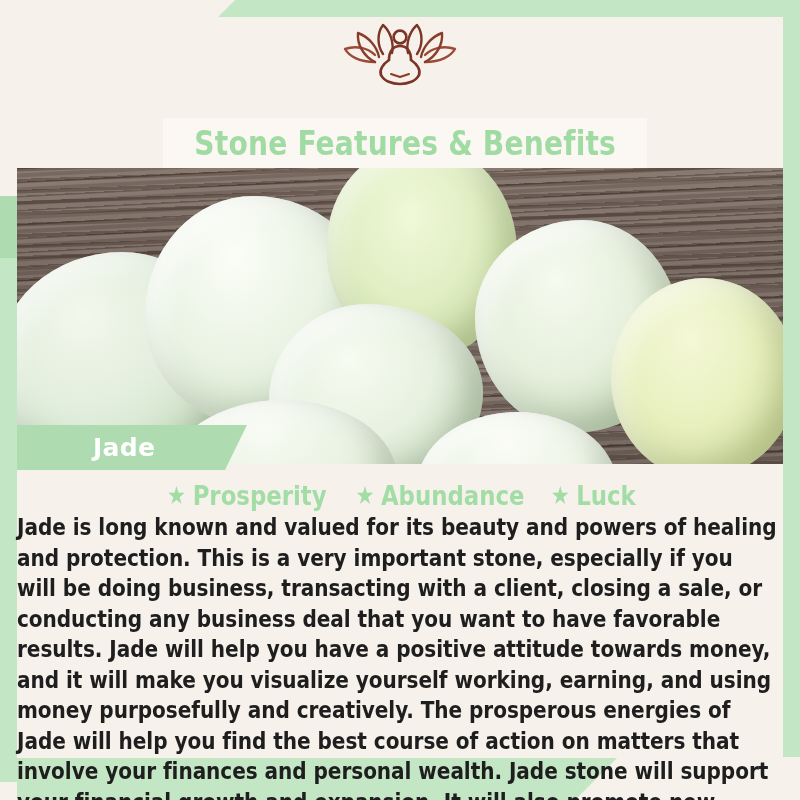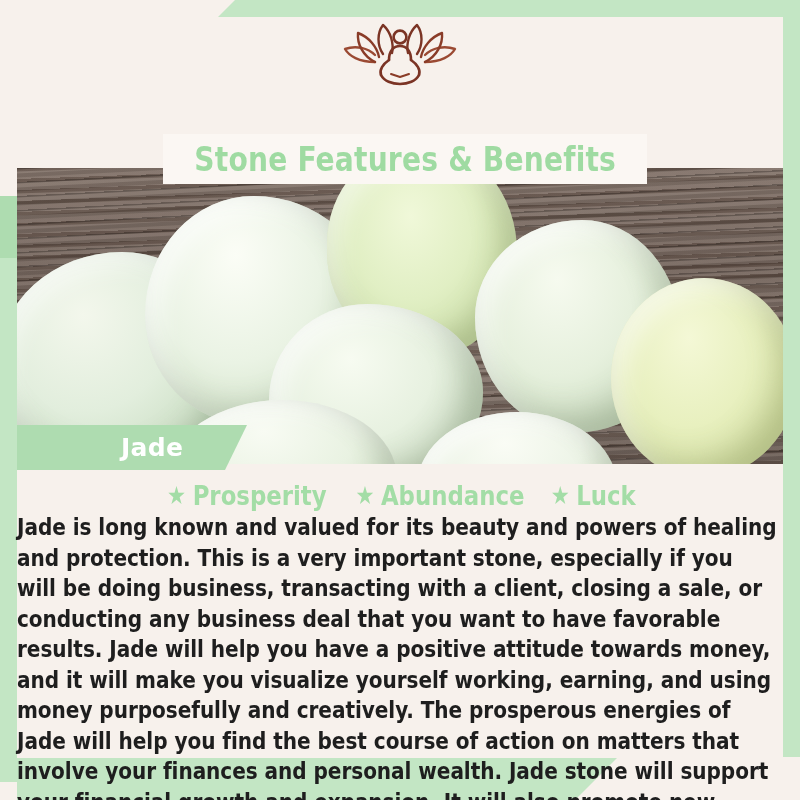--- a/index.html
+++ b/index.html
@@ -60,7 +60,7 @@
 
   
   #title-banner {
-    position: absolute; top: 134px; left: 163px;
+    position: absolute; top: 118px; left: 163px;
     width: 484px; height: 50px;
     background: #fbf7f3;
     display: flex; align-items: center; justify-content: center;

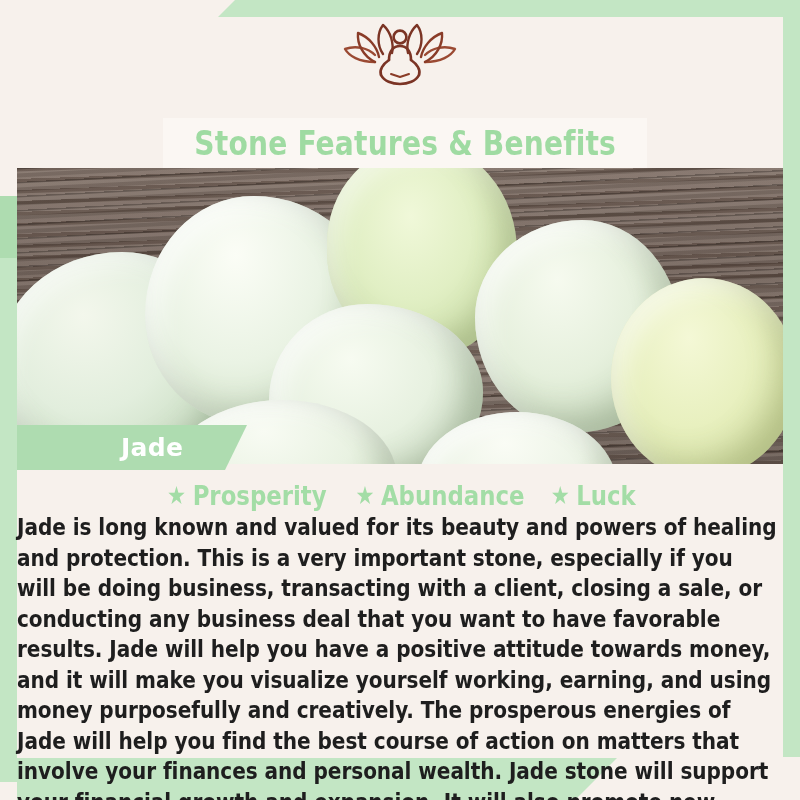--- a/index.html
+++ b/index.html
@@ -108,7 +108,6 @@
     clip-path: polygon(0 0, 100% 0, calc(100% - 22px) 100%, 0 100%);
     display: flex; align-items: center;
     z-index: 7;
-    padding-left: 28px;
   }
   #jade-label-text {
     margin-left: 76px;

